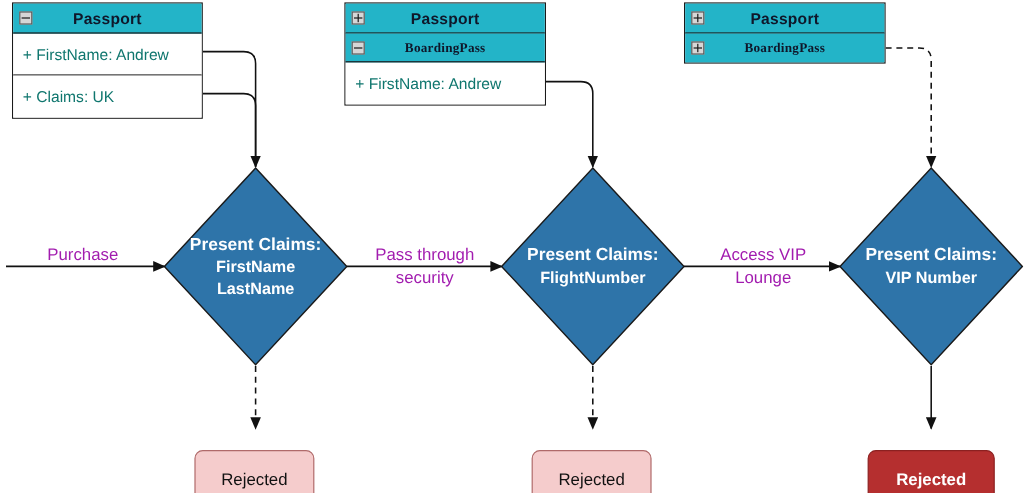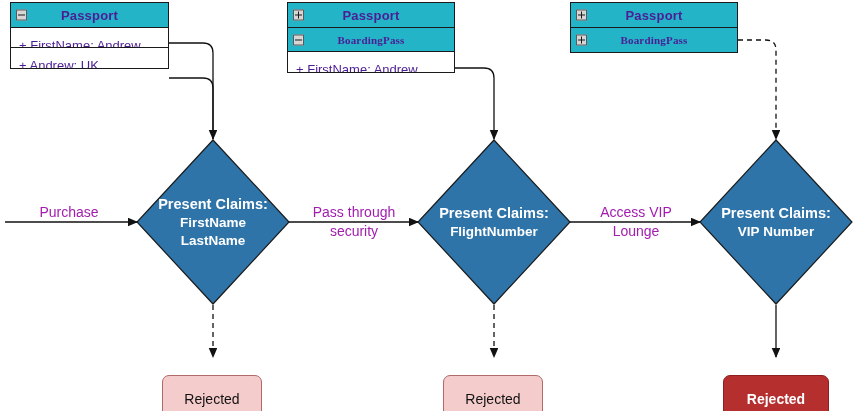--- a/index.html
+++ b/index.html
@@ -40,7 +40,7 @@
   .card-header {
     position: relative;
     background: #23b4c8;
-    color: #4c1d95;
+    color: #0f172a;
     font-weight: bold;
     text-align: center;
     box-sizing: border-box;

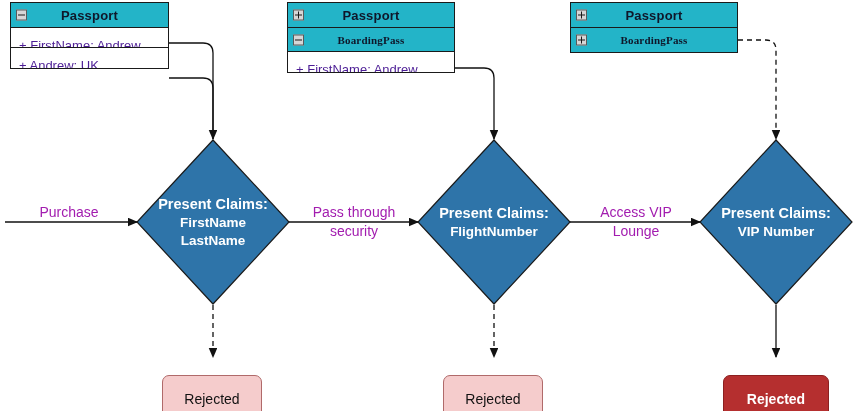--- a/index.html
+++ b/index.html
@@ -93,11 +93,11 @@
     background: #1a1a1a;
   }
   .card-row {
-    height: 20px;
+    height: 35px;
     line-height: 35px;
     padding-left: 8px;
     font-size: 13px;
-    color: #4c1d95;
+    color: #0f766e;
     border-bottom: 1px solid #1a1a1a;
     box-sizing: border-box;
     background: #ffffff;

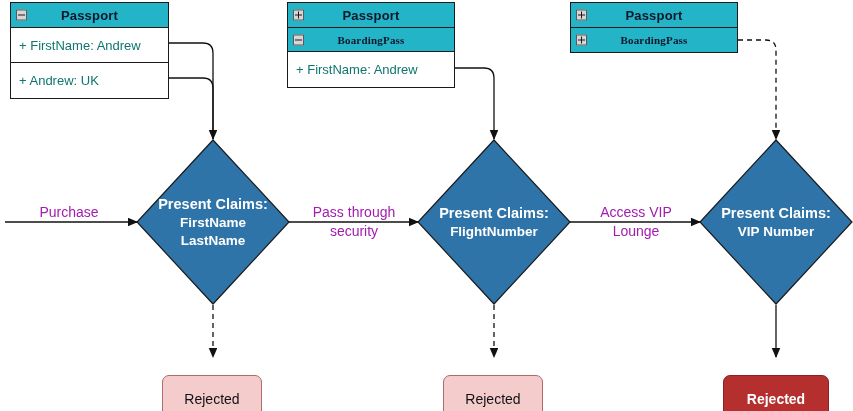--- a/index.html
+++ b/index.html
@@ -205,7 +205,7 @@
       <span>Passport</span>
     </div>
     <div class="card-row">+ FirstName: Andrew</div>
-    <div class="card-row last">+ Andrew: UK</div>
+    <div class="card-row last">+ Claims: UK</div>
   </div>
 
   <div class="card" style="left:287px; top:2px; width:168px;">

